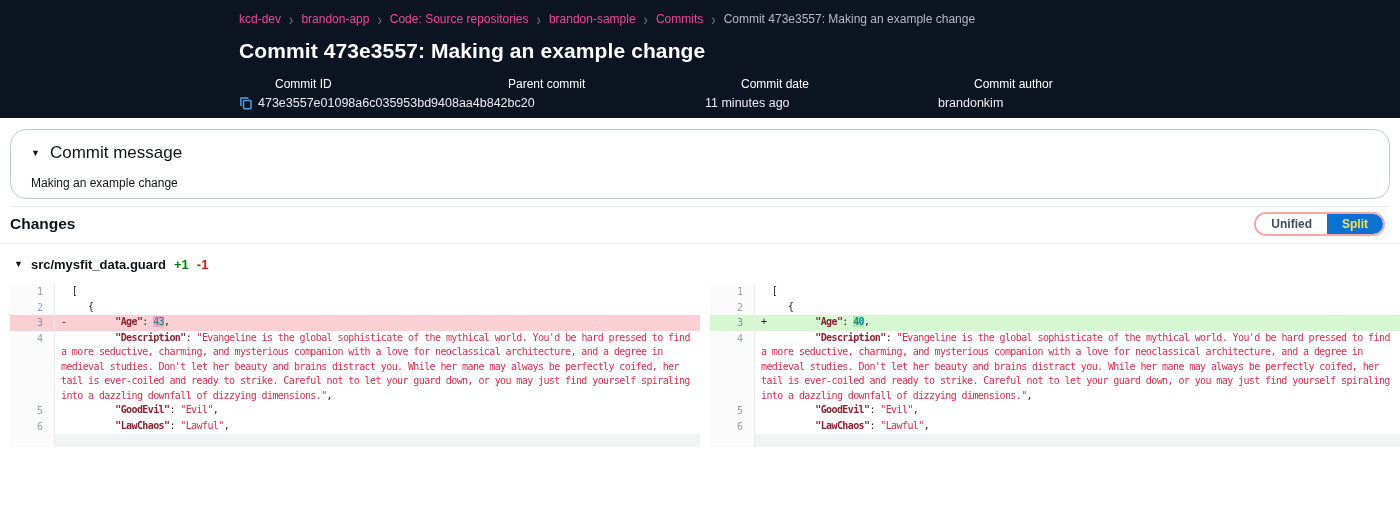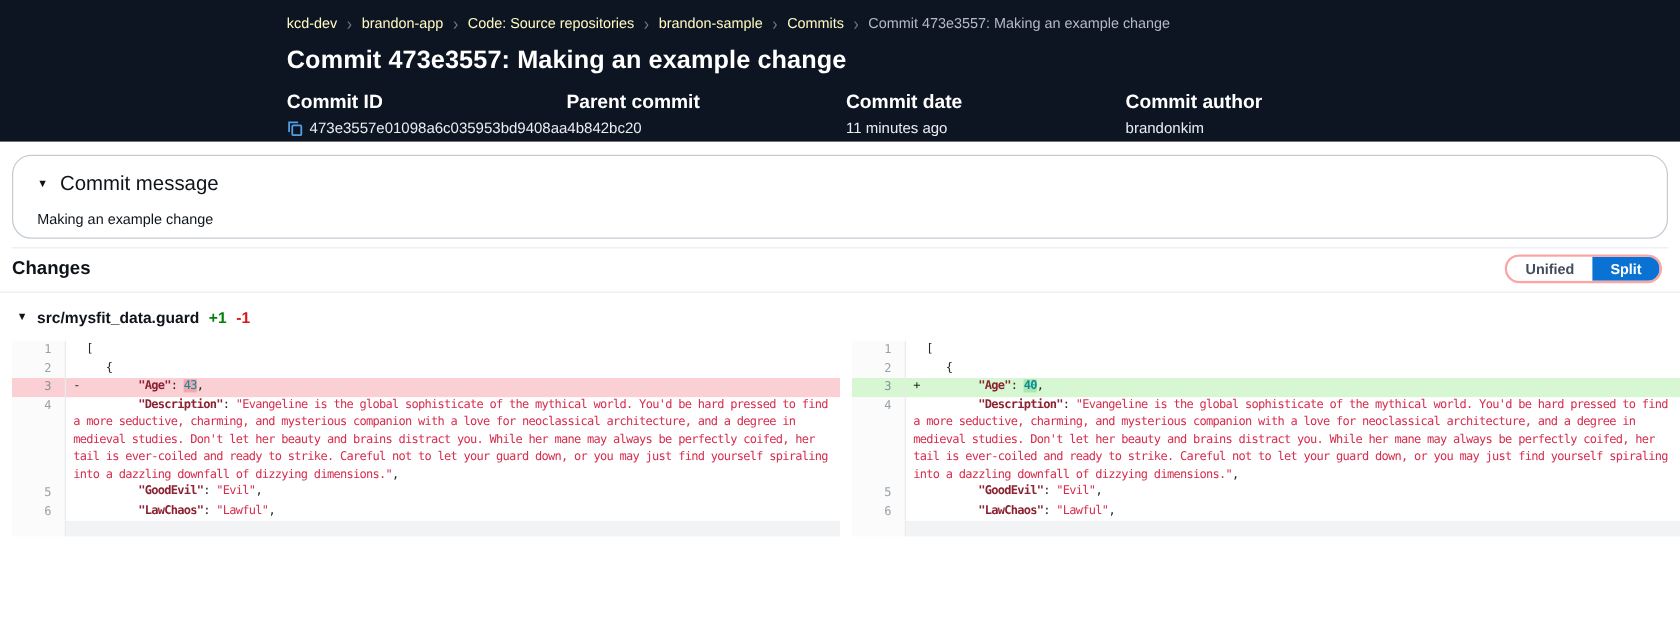--- a/index.html
+++ b/index.html
@@ -14,7 +14,7 @@
     background:#0e1522; color:#ffffff; height:118px; padding:12px 0 0 239px;
   }
   .breadcrumb { font-size:12px; display:flex; align-items:center; gap:8px; white-space:nowrap; }
-  .breadcrumb a { color:#fef9c3; text-decoration:none; cursor:pointer; }
+  .breadcrumb a { color:#ec4899; text-decoration:none; cursor:pointer; }
   .breadcrumb .sep { color:#6b7687; font-size:13px; line-height:1; transform:scaleY(1.2); }
   .breadcrumb .current { color:#b3bac4; }
   .page-title { font-size:21px; font-weight:bold; margin:13px 0 0 0; letter-spacing:0.1px; }

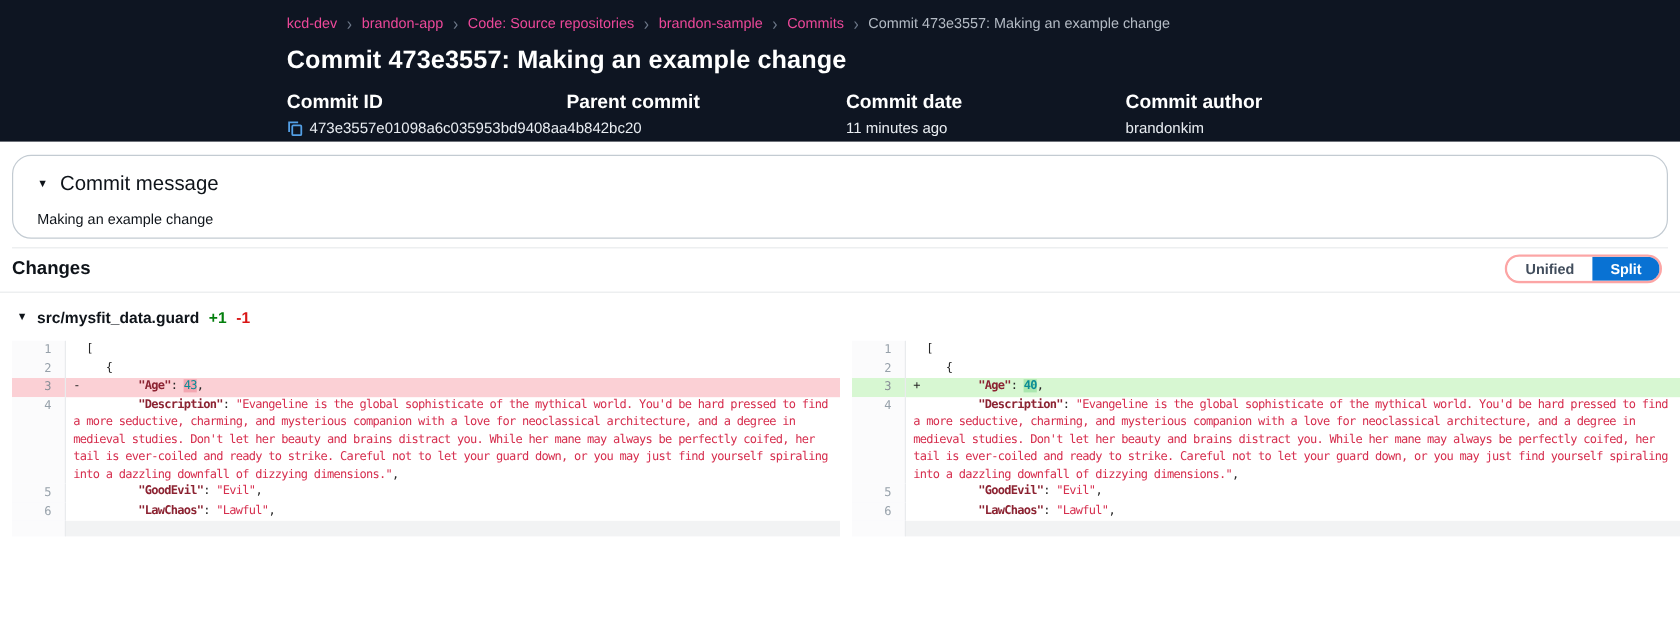--- a/index.html
+++ b/index.html
@@ -20,7 +20,7 @@
   .page-title { font-size:21px; font-weight:bold; margin:13px 0 0 0; letter-spacing:0.1px; }
   .meta-row { display:flex; margin-top:14px; }
   .meta-col { width:233px; }
-  .meta-label { font-size:16px; font-weight:bold; color:#ffffff; }
+  .meta-label { font-size:12px; font-weight:normal; color:#ffffff;margin-left:36px; }
   .meta-value { margin-top:5px; font-size:12.5px; color:#e9edf2; display:flex; align-items:center; gap:5px; }
   .meta-value .copy-btn { display:inline-flex; cursor:pointer; }
   .meta-value a { color:#539fe5; text-decoration:none; cursor:pointer; }

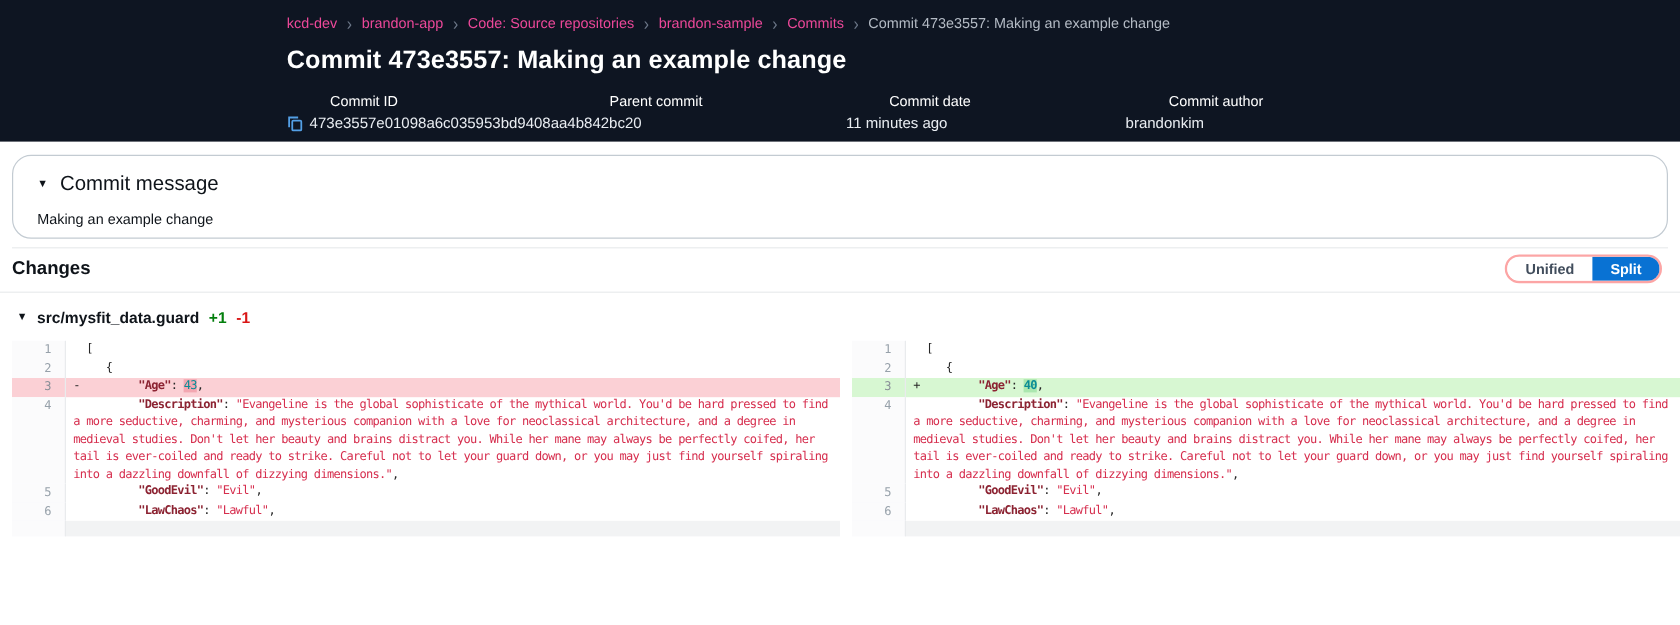--- a/index.html
+++ b/index.html
@@ -46,7 +46,7 @@
     font-size:12px; font-weight:bold; padding:0 15px; display:flex; align-items:center;
     background:#ffffff; color:#414d5c; cursor:pointer; border:none;
   }
-  .toggle .opt.selected { background:#0972d3; color:#ffffff; }
+  .toggle .opt.selected { background:#0972d3; color:#fde047; }
 
   
   .file-header { display:flex; align-items:center; gap:8px; padding:13px 14px 9px 14px; cursor:pointer; }

